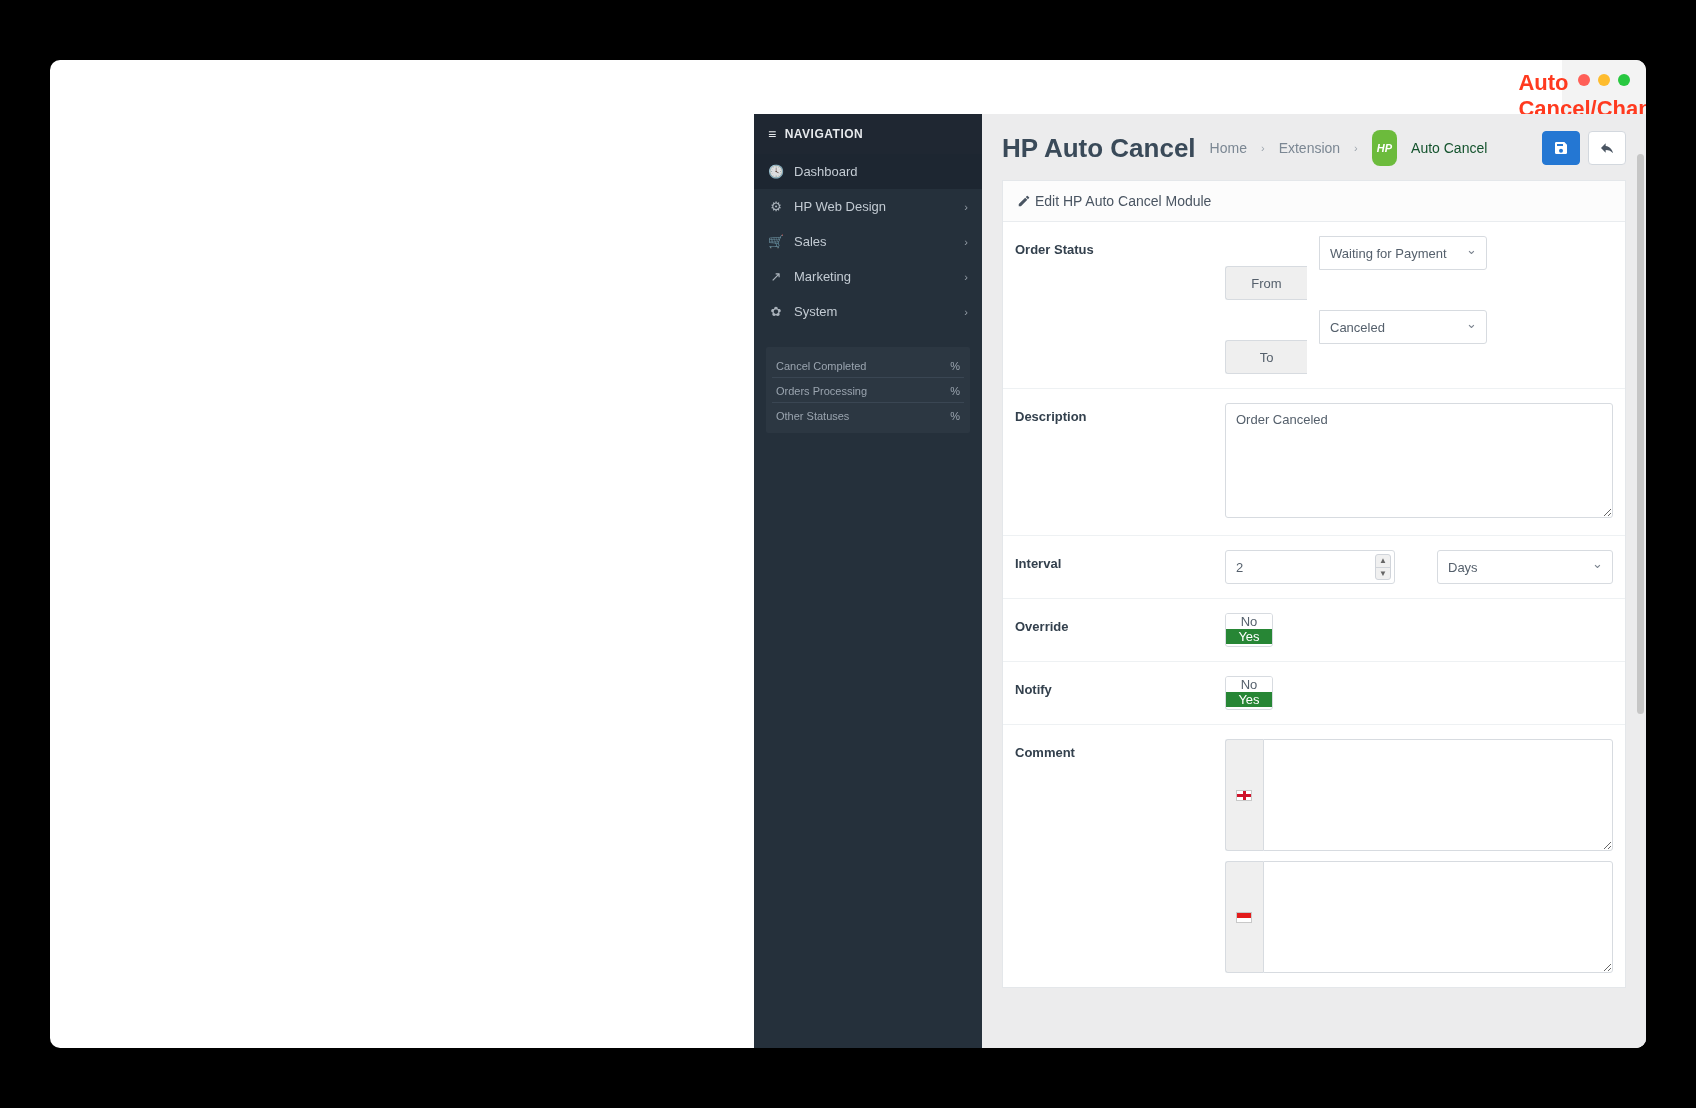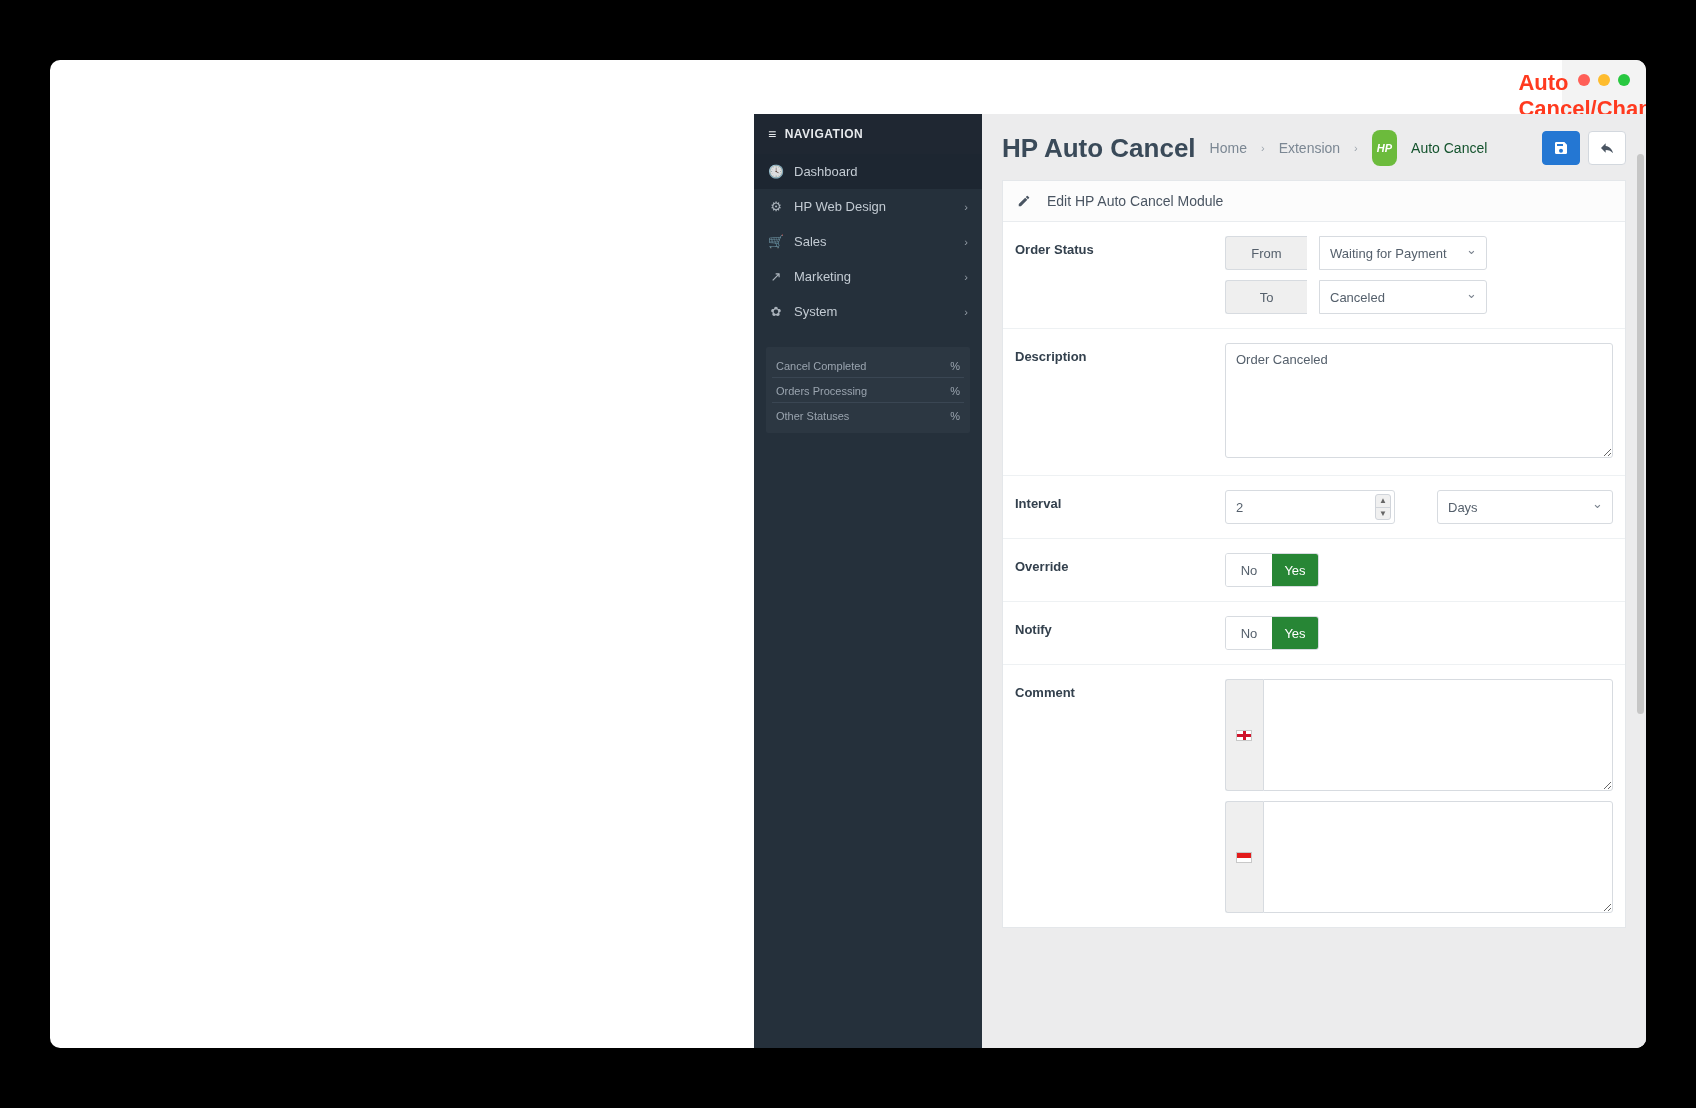--- a/index.html
+++ b/index.html
@@ -178,7 +178,7 @@
     border-bottom: 1px solid #e9ecef;
     display: flex;
     align-items: center;
-    gap: 16px;
+    gap: 4px;
     background: #fcfcfc;
   }
   .form-row {

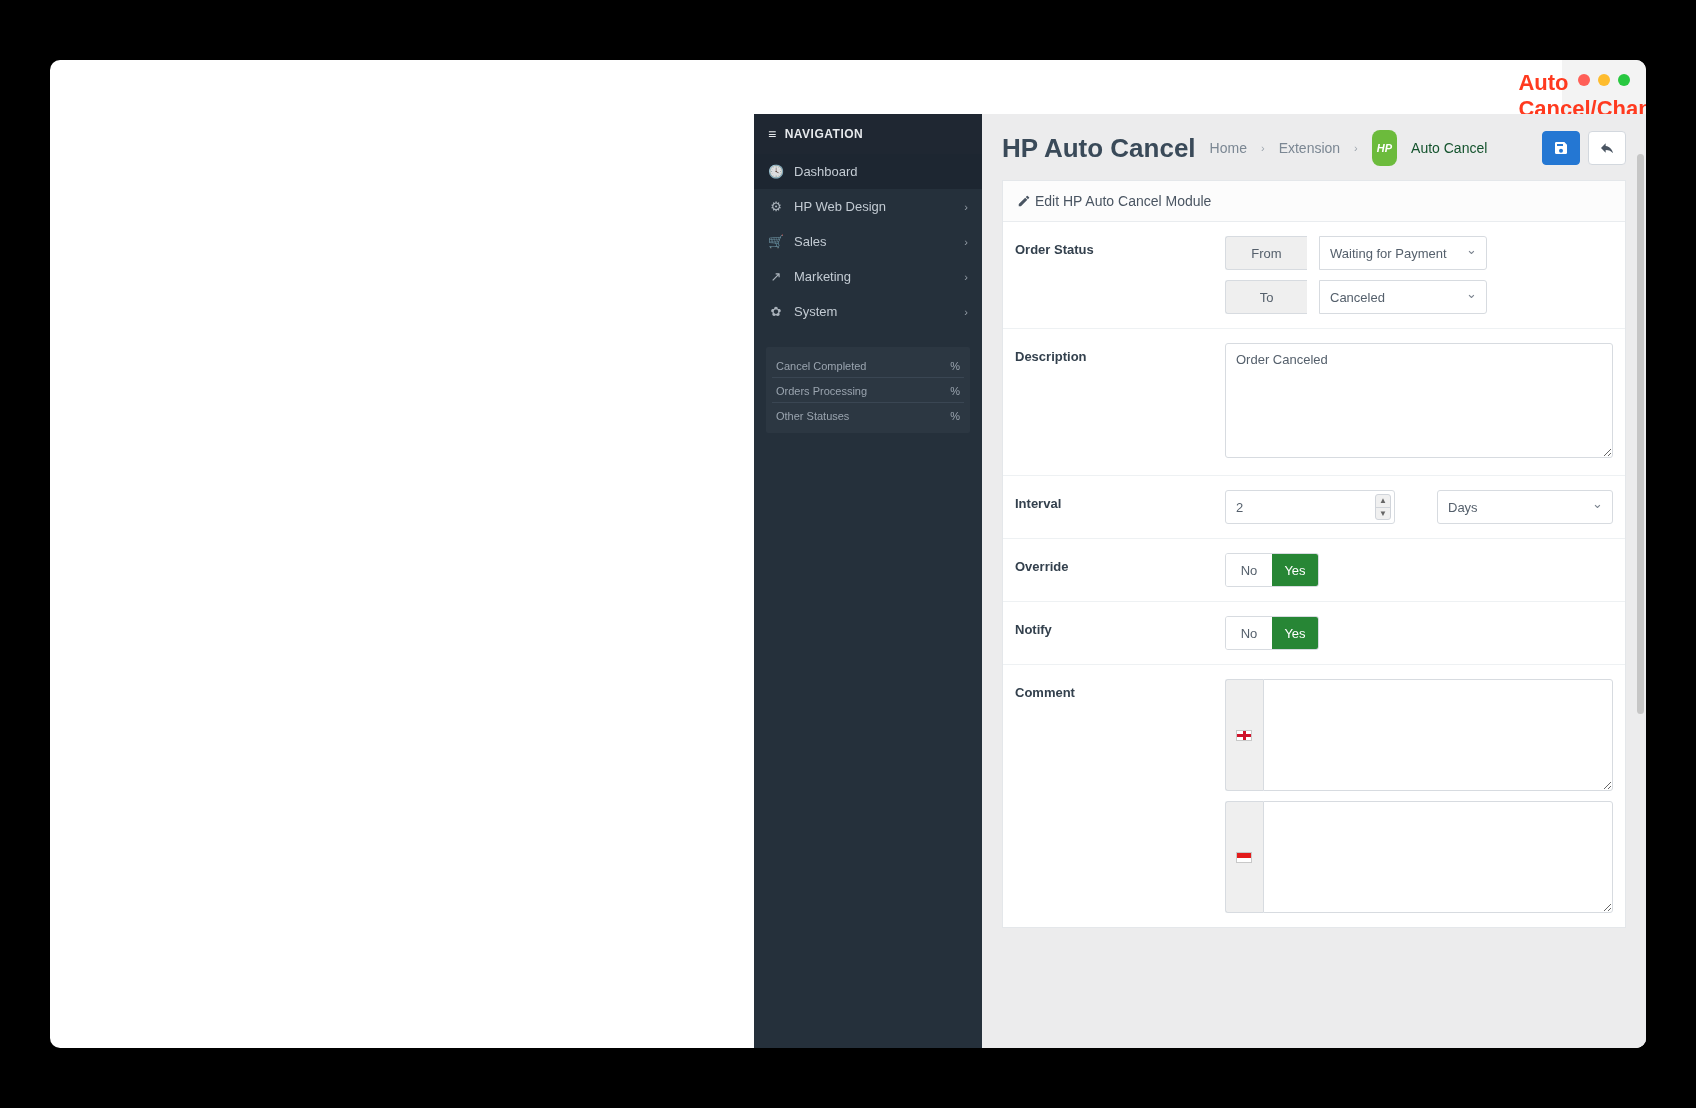--- a/index.html
+++ b/index.html
@@ -211,6 +211,7 @@
     color: #55606c;
     border-radius: 3px 0 0 3px;
     height: 34px;
+    margin-top: 30px;
   }
   .select, .text-input, .number-input, .textarea {
     border: 1px solid #d7dbe0;

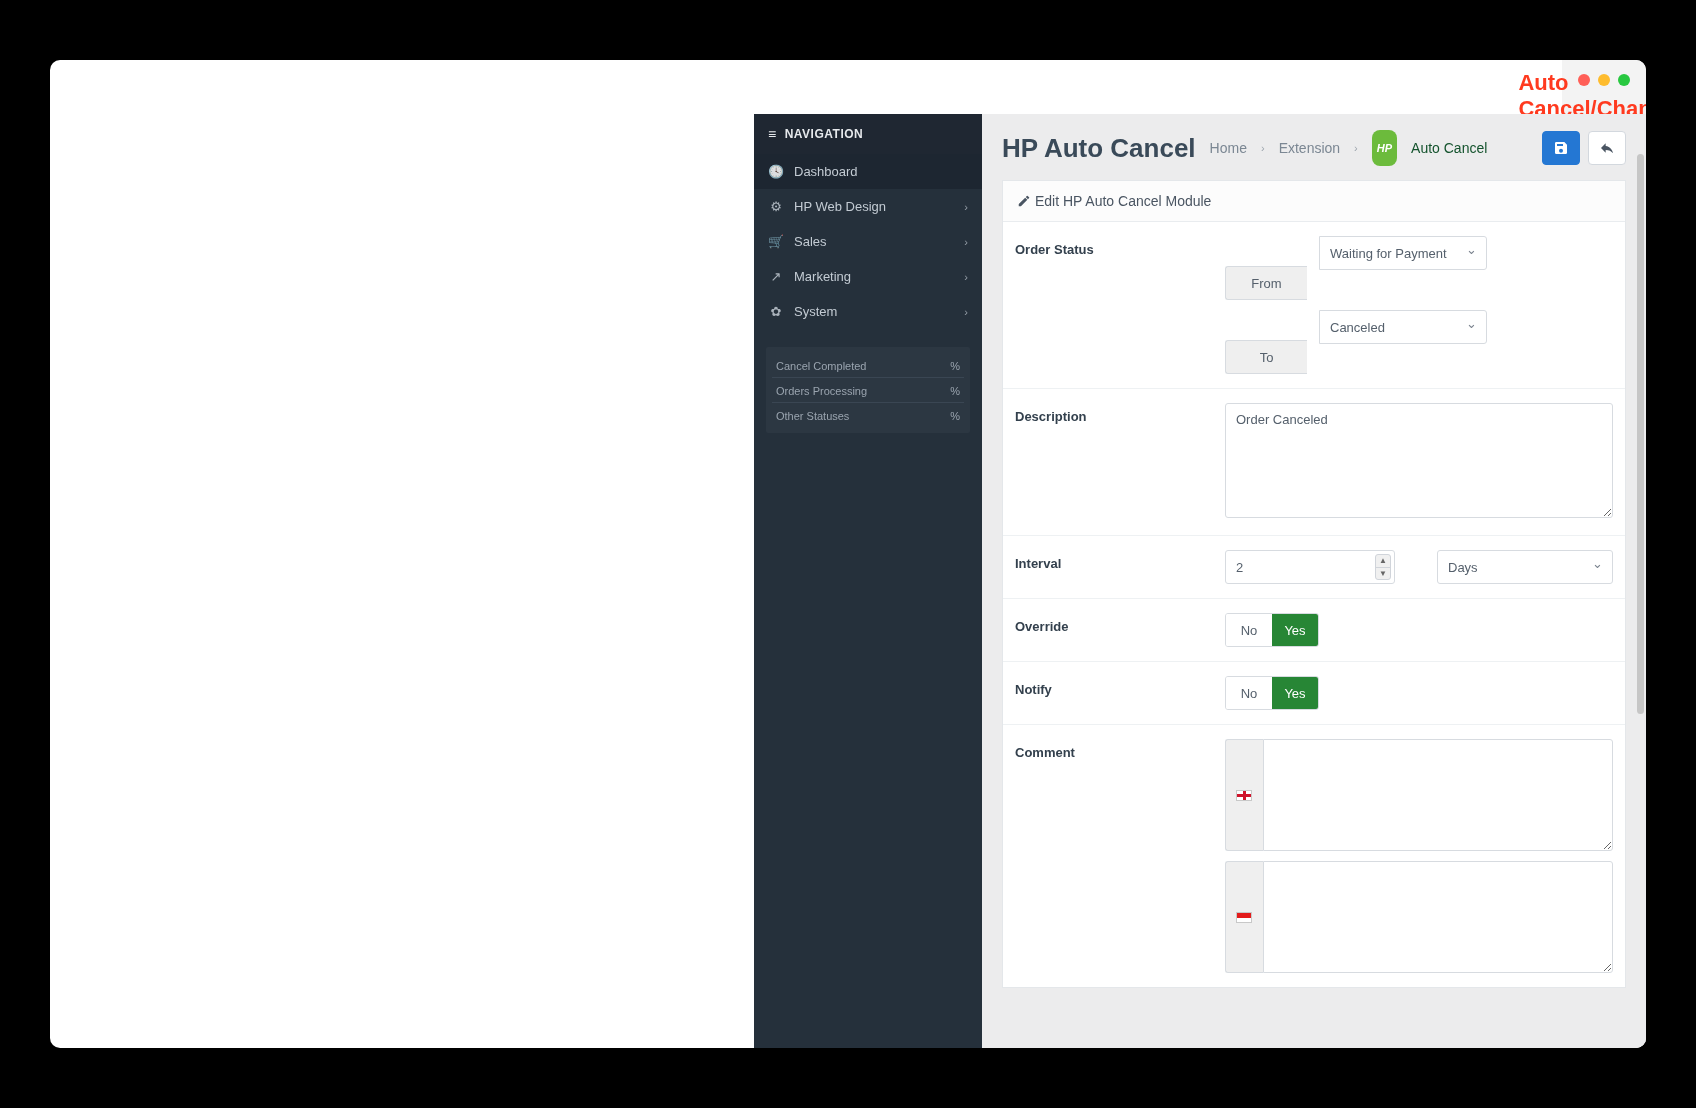--- a/index.html
+++ b/index.html
@@ -263,6 +263,7 @@
     border-radius: 3px;
     overflow: hidden;
     height: 34px;
+    flex-direction: column;
   }
   .toggle button {
     border: 0;

